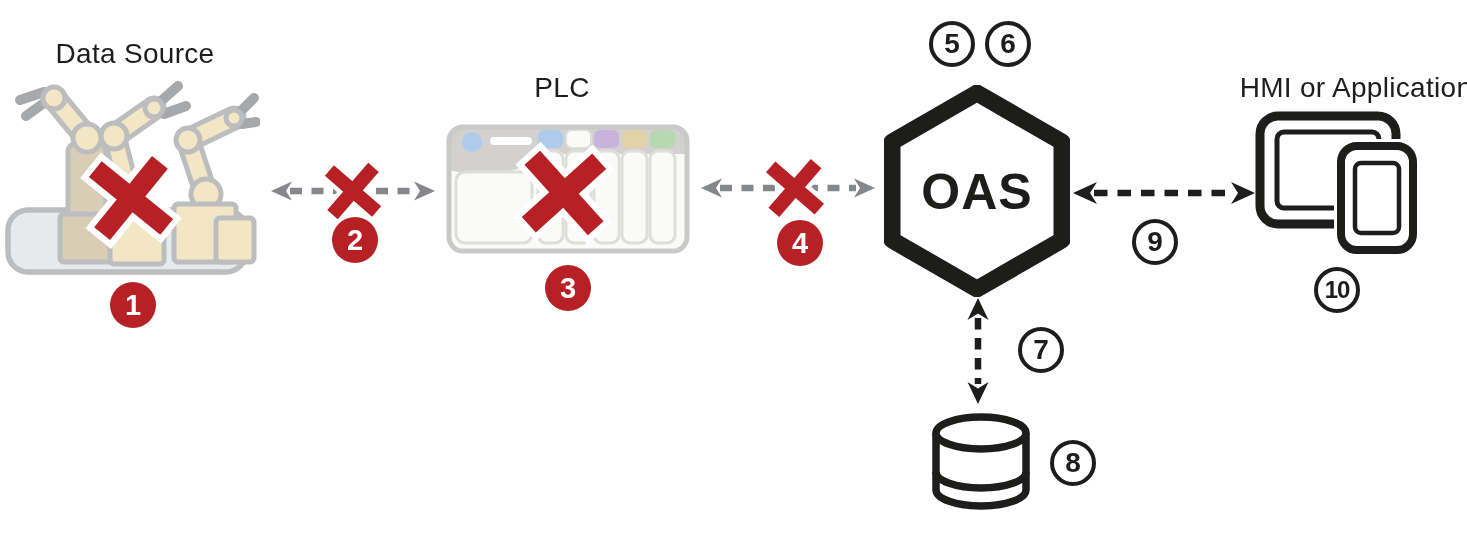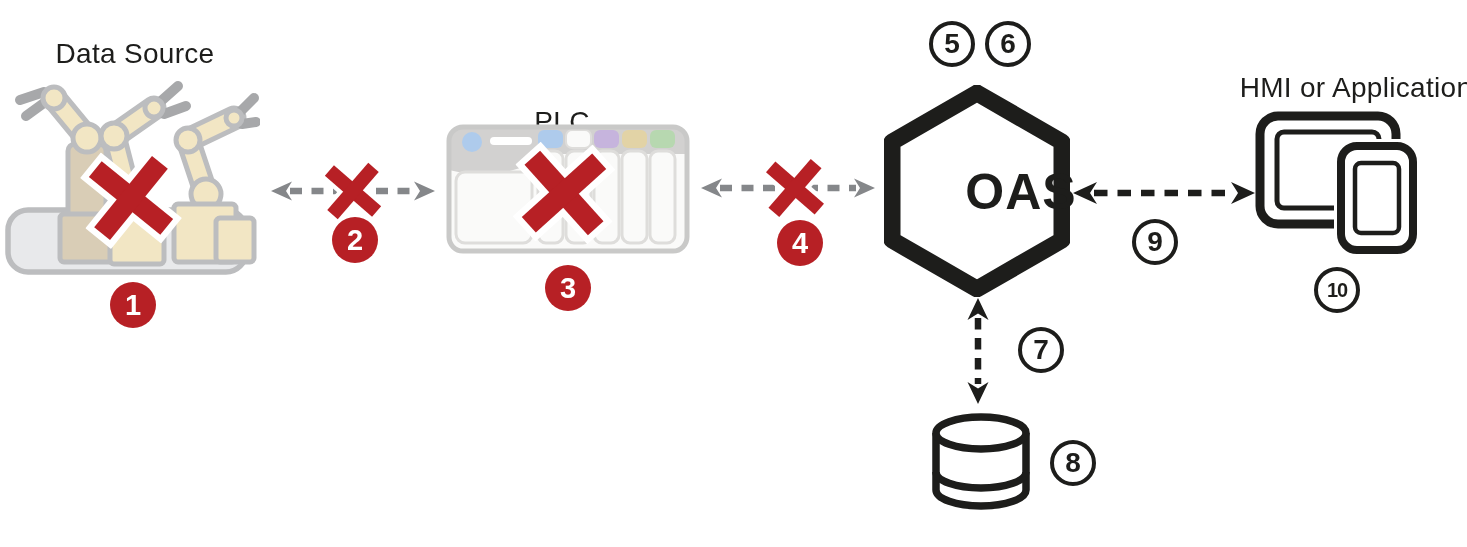--- a/index.html
+++ b/index.html
@@ -140,7 +140,7 @@
 
   <div class="badge ctr" style="left:355px;top:240px">2</div>
 
-  <div class="node-label" style="left:562px;top:122px">PLC</div>
+  <div class="node-label" style="left:562px;top:88px">PLC</div>
 
   <svg class="abs" style="left:446px;top:124px" width="244" height="130" viewBox="0 0 244 130">
     <rect class="plc-body-fill" x="3" y="3" width="238" height="124" rx="14"></rect>

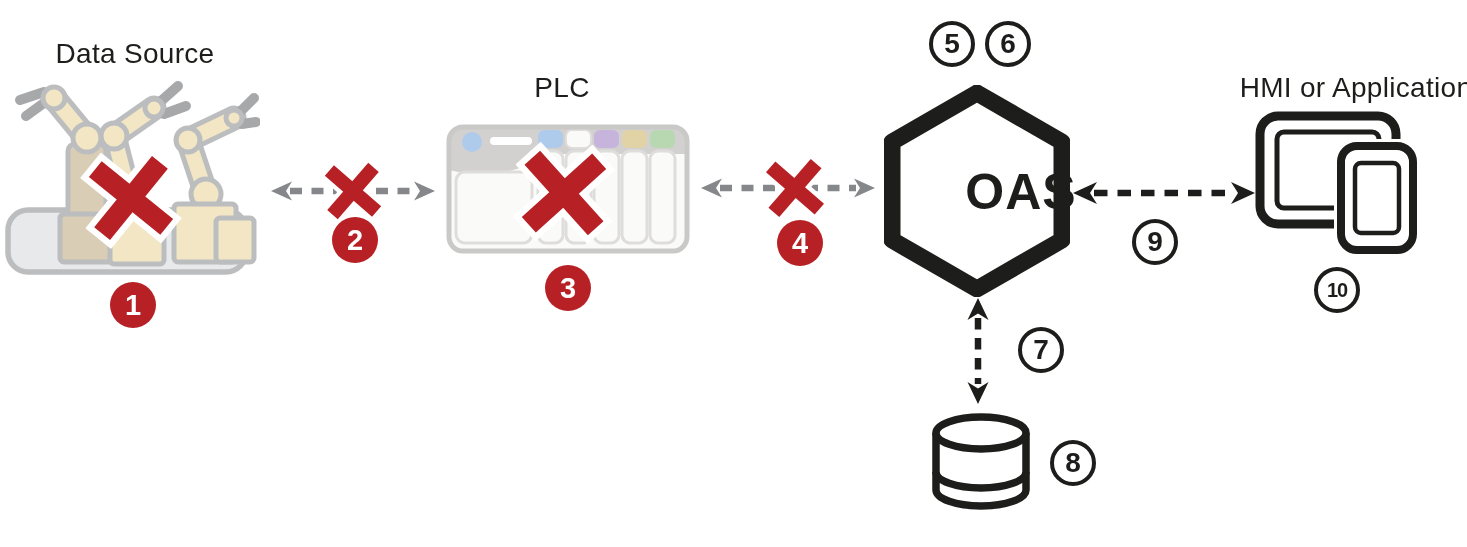--- a/index.html
+++ b/index.html
@@ -192,7 +192,7 @@
   <svg class="abs" style="left:884px;top:85px" width="186" height="212" viewBox="0 0 186 212">
     <polygon class="hex" points="93,8 178,57 178,155 93,204 8,155 8,57"></polygon>
   </svg>
-  <div class="oas-label" style="left:1021px;top:192px">OAS</div>
+  <div class="oas-label" style="left:977px;top:192px">OAS</div>
 
   <svg class="abs" style="left:1072px;top:177px" width="184" height="32" viewBox="0 0 184 32">
     <line class="dash-ink" x1="22" y1="16" x2="162" y2="16"></line>

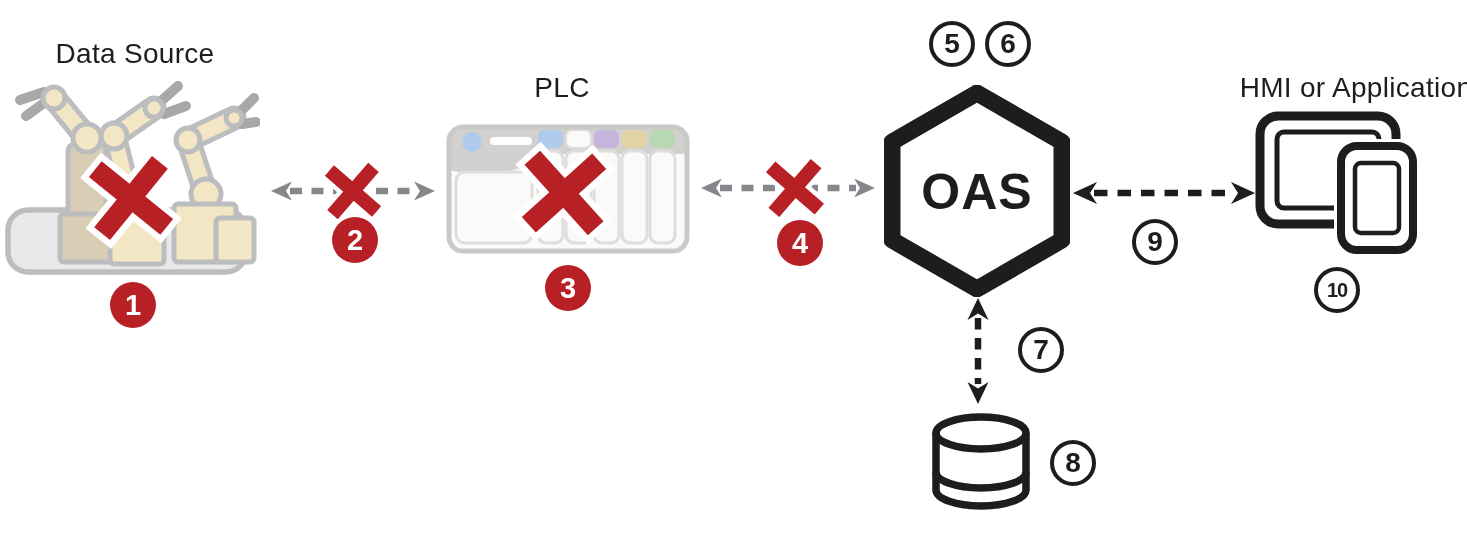--- a/index.html
+++ b/index.html
@@ -28,7 +28,7 @@
     background:#ffffff;border:4.5px solid var(--ink,#1d1d1b);color:var(--ink,#1d1d1b);
     font-size:28px;font-weight:bold;display:flex;align-items:center;justify-content:center;
   }
-  .step.small{font-size:20px;letter-spacing:-1px;}
+  .step.small{font-size:24px;letter-spacing:-1px;}
 
   
   .x-case{stroke:#ffffff;stroke-width:34;}

